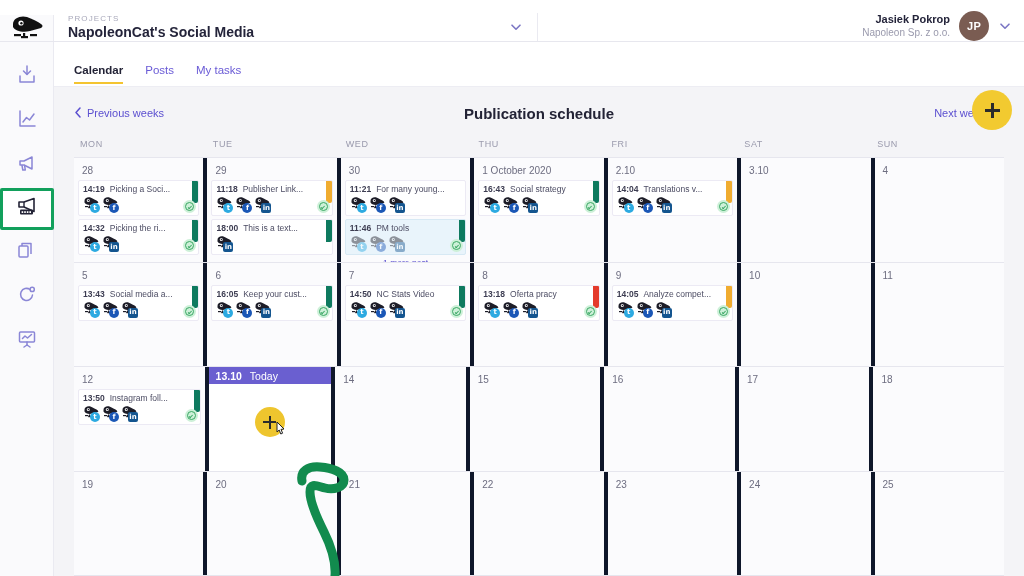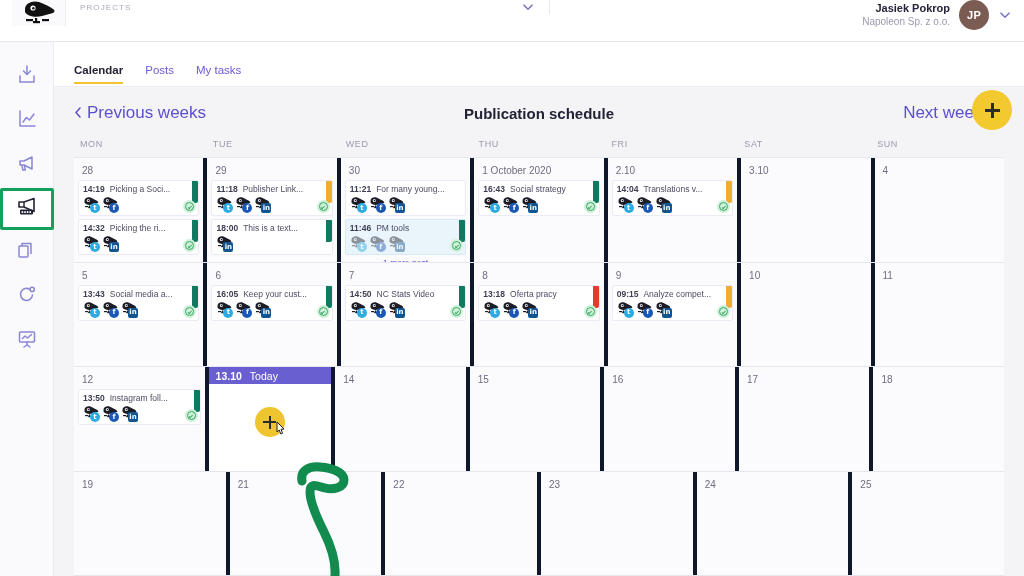--- a/index.html
+++ b/index.html
@@ -14,8 +14,8 @@
 
   
   .topbar {
-    height: 42px; background: #ffffff; display: flex; align-items: flex-start;
-    border-bottom: 1px solid #e7e7ee; flex: none; padding-left: 12px;
+    height: 42px; background: #ffffff; display: flex; align-items: flex-end;
+    border-bottom: 1px solid #e7e7ee; flex: none;
   }
   .logo-cell {
     width: 54px; display: flex; align-items: center; justify-content: center;

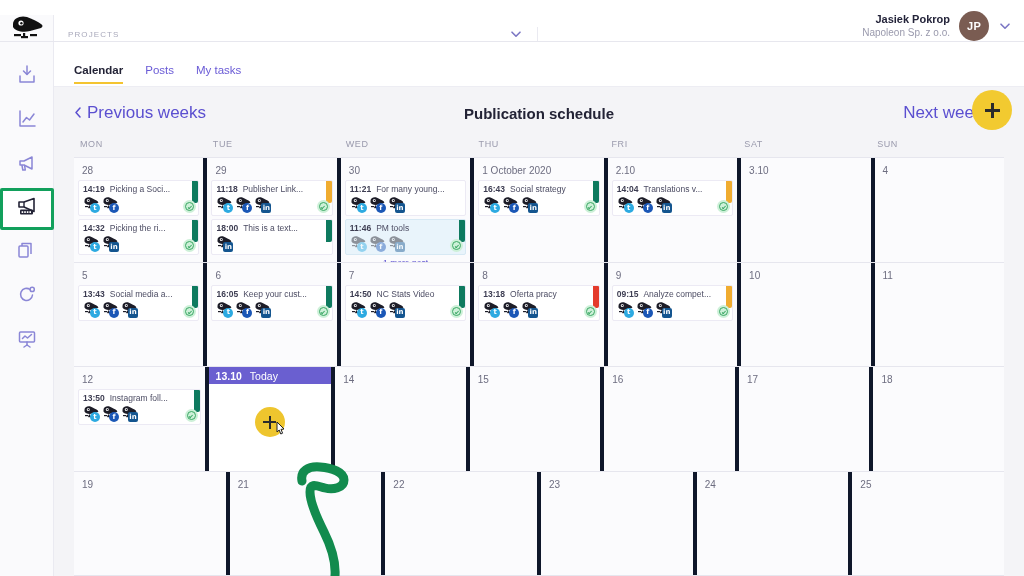--- a/index.html
+++ b/index.html
@@ -205,6 +205,7 @@
     <div class="project-cell">
       <div class="project-text">
         <div class="project-label">PROJECTS</div>
+        <div class="project-name">NapoleonCat's Social Media</div>
       </div>
       <span class="chev">
         <svg width="14" height="14" viewBox="0 0 14 14">

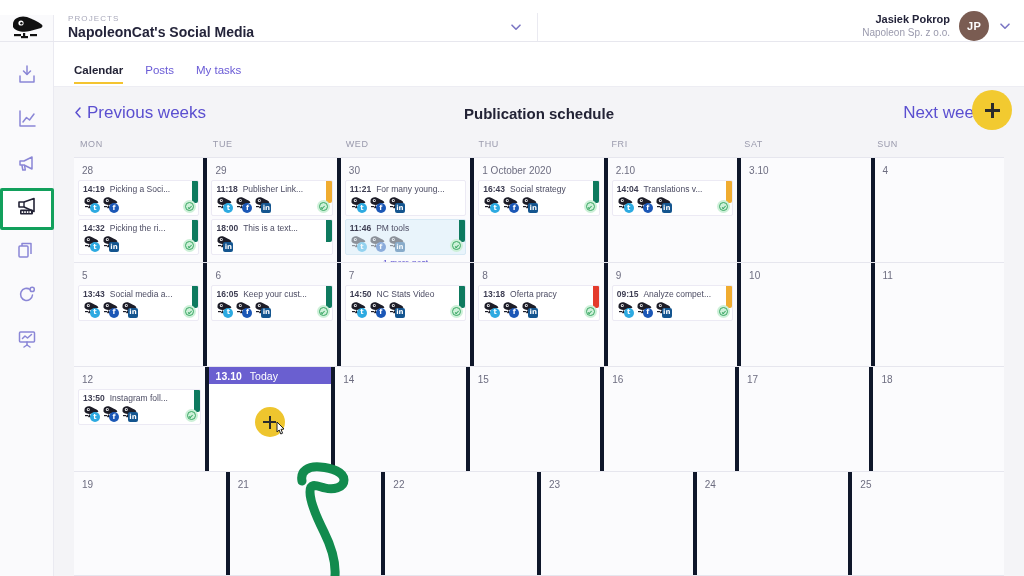--- a/index.html
+++ b/index.html
@@ -98,7 +98,7 @@
     height: 36px; display: flex; align-items: center; position: relative; margin-top: 8px; flex: none;
   }
   .nav-link {
-    font-size: 17px; color: #5b4fd0; display: inline-flex; align-items: center; gap: 5px; cursor: pointer;
+    font-size: 11px; color: #5b4fd0; display: inline-flex; align-items: center; gap: 5px; cursor: pointer;
   }
   .sched-title {
     position: absolute; left: 0; right: 0; text-align: center;

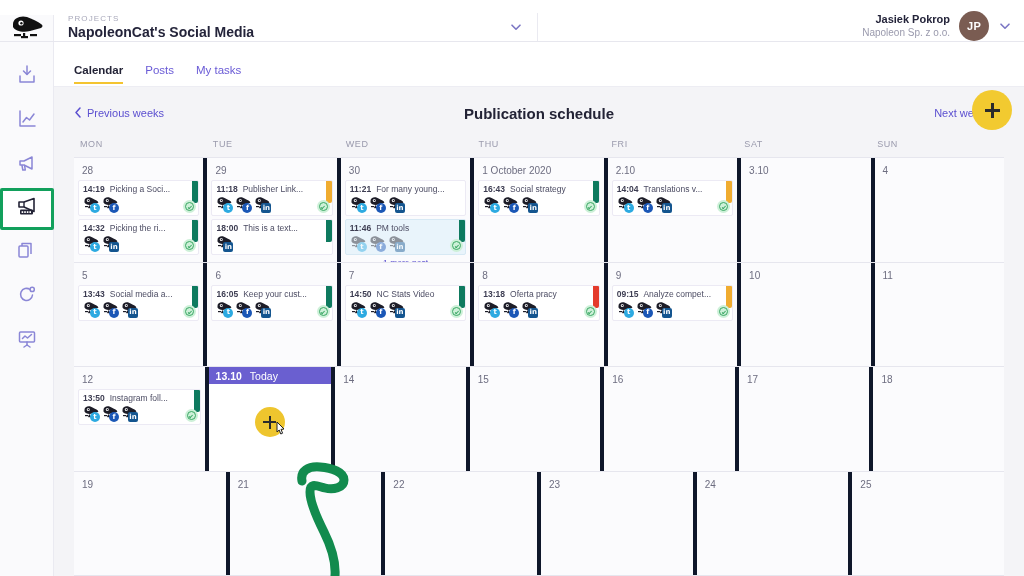--- a/index.html
+++ b/index.html
@@ -889,7 +889,7 @@
                 <div class="daynum">9</div>
                 <div class="post">
                   <div class="post-top">
-                    <span class="post-time">09:15</span>
+                    <span class="post-time">14:05</span>
                     <span class="post-title">Analyze compet...</span>
                   </div>
                   <div class="post-icons">

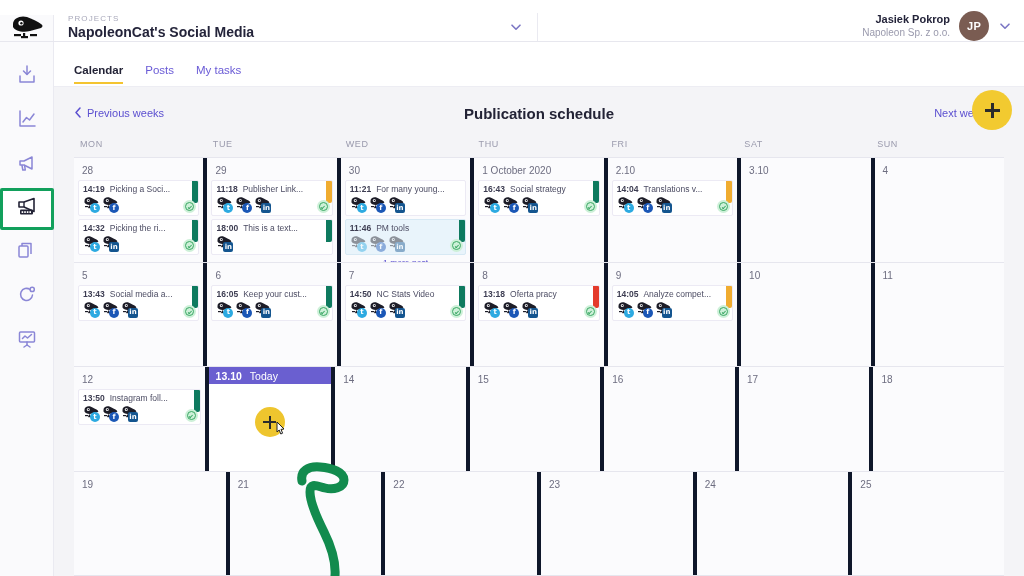--- a/index.html
+++ b/index.html
@@ -1022,6 +1022,9 @@
                 <div class="daynum">19</div>
               </div>
               <div class="cell">
+                <div class="daynum">20</div>
+              </div>
+              <div class="cell">
                 <div class="daynum">21</div>
               </div>
               <div class="cell">

